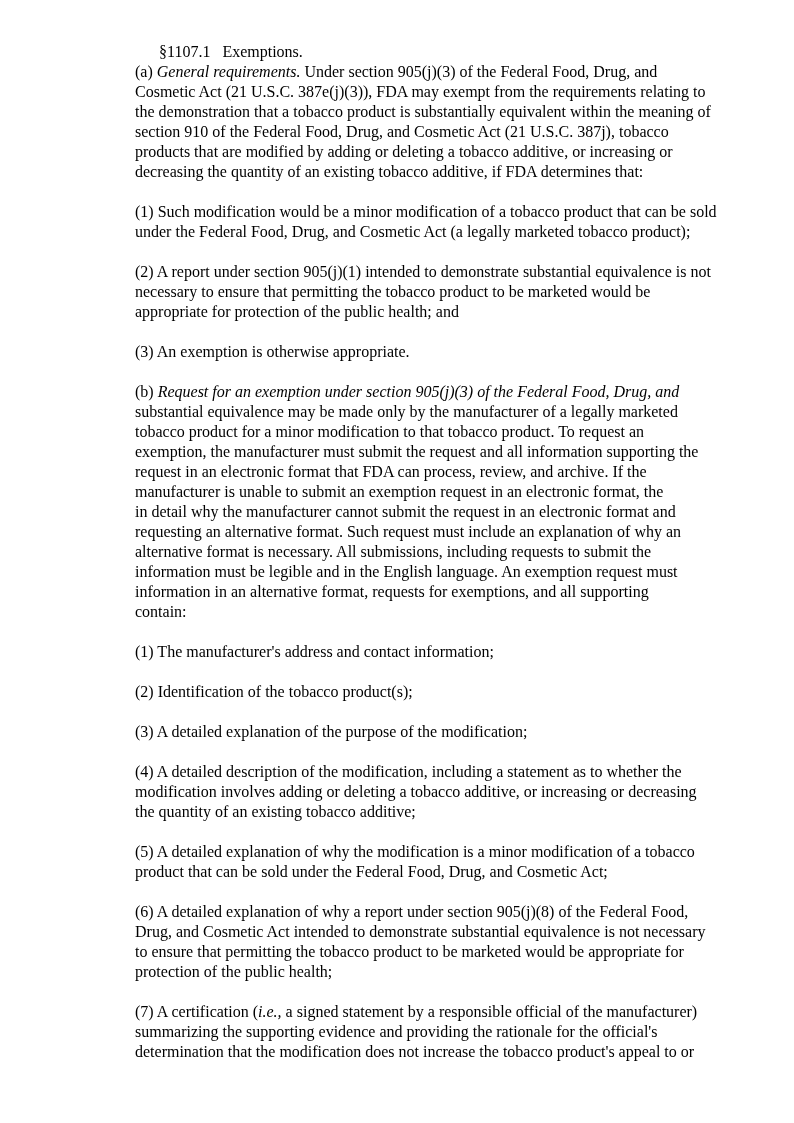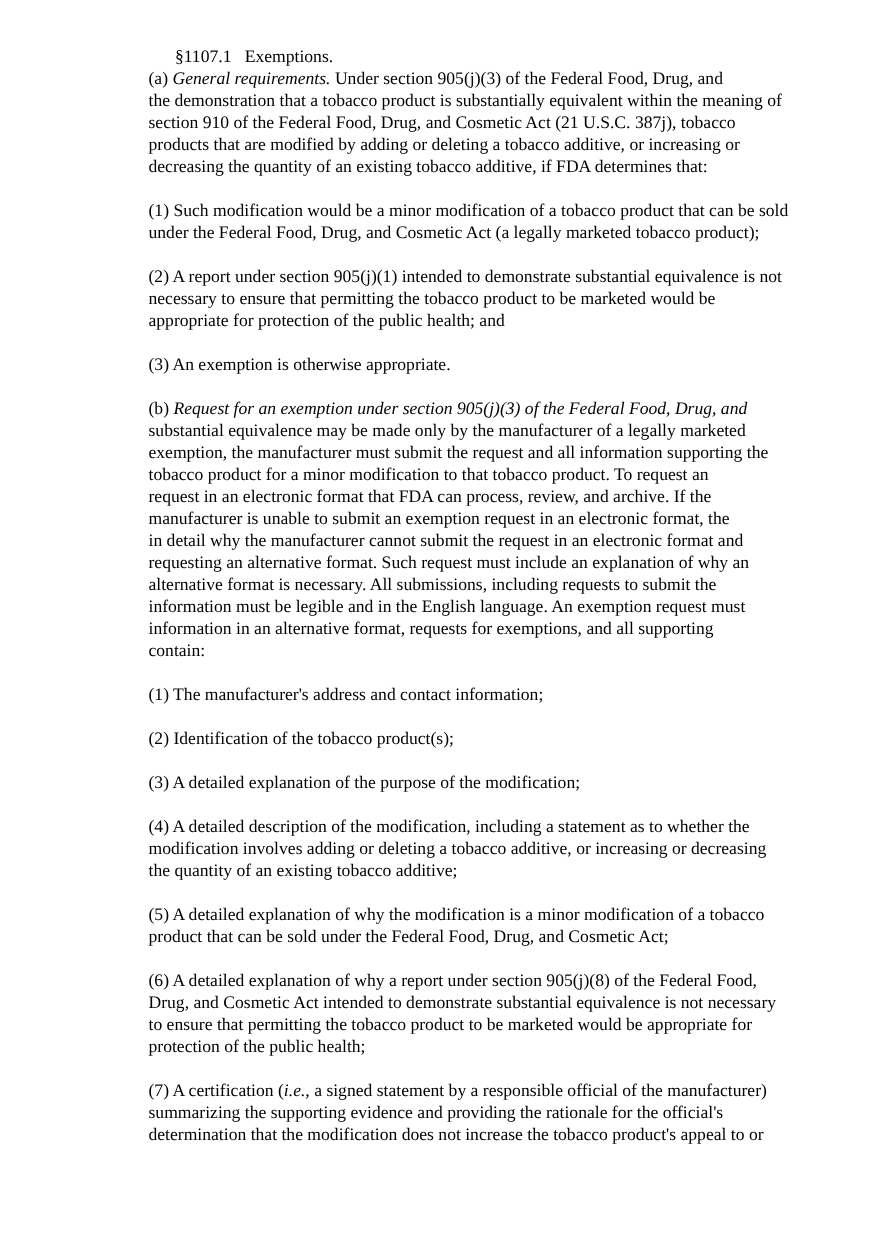--- a/index.html
+++ b/index.html
@@ -50,6 +50,7 @@
   <div id="body-paragraphs">
       <div class="para">
         <span class="line"><span>(a) </span><em>General requirements.</em><span> Under section 905(j)(3) of the Federal Food, Drug, and</span></span>
+        <span class="line"><span>Cosmetic Act (21 U.S.C. 387e(j)(3)), FDA may exempt from the requirements relating to</span></span>
         <span class="line"><span>the demonstration that a tobacco product is substantially equivalent within the meaning of</span></span>
         <span class="line"><span>section 910 of the Federal Food, Drug, and Cosmetic Act (21 U.S.C. 387j), tobacco</span></span>
         <span class="line"><span>products that are modified by adding or deleting a tobacco additive, or increasing or</span></span>

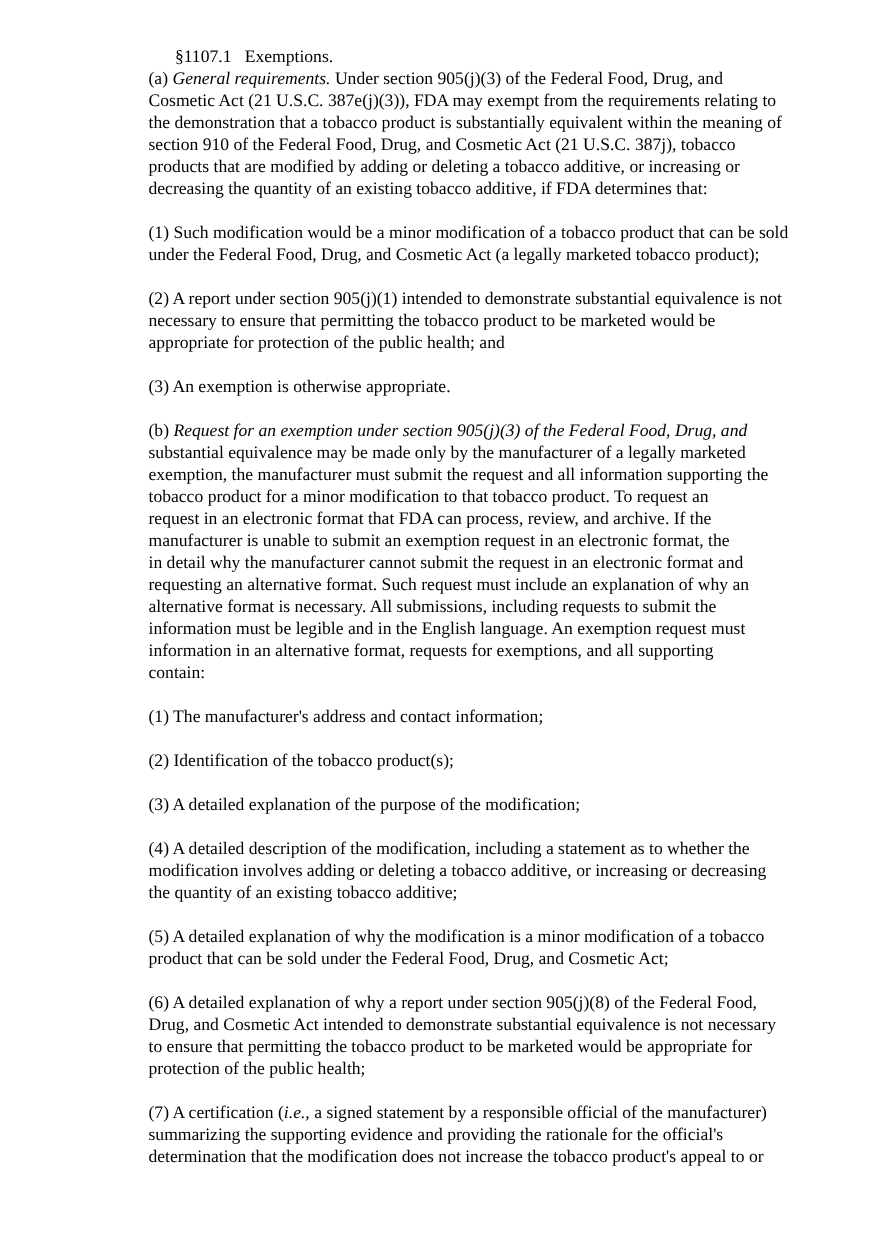--- a/index.html
+++ b/index.html
@@ -71,8 +71,8 @@
       <div class="para">
         <span class="line"><span>(b) </span><em>Request for an exemption under section 905(j)(3) of the Federal Food, Drug, and</em><span></span></span>
         <span class="line"><span>substantial equivalence may be made only by the manufacturer of a legally marketed</span></span>
+        <span class="line"><span>tobacco product for a minor modification to that tobacco product. To request an</span></span>
         <span class="line"><span>exemption, the manufacturer must submit the request and all information supporting the</span></span>
-        <span class="line"><span>tobacco product for a minor modification to that tobacco product. To request an</span></span>
         <span class="line"><span>request in an electronic format that FDA can process, review, and archive. If the</span></span>
         <span class="line"><span>manufacturer is unable to submit an exemption request in an electronic format, the</span></span>
         <span class="line"><span>in detail why the manufacturer cannot submit the request in an electronic format and</span></span>

